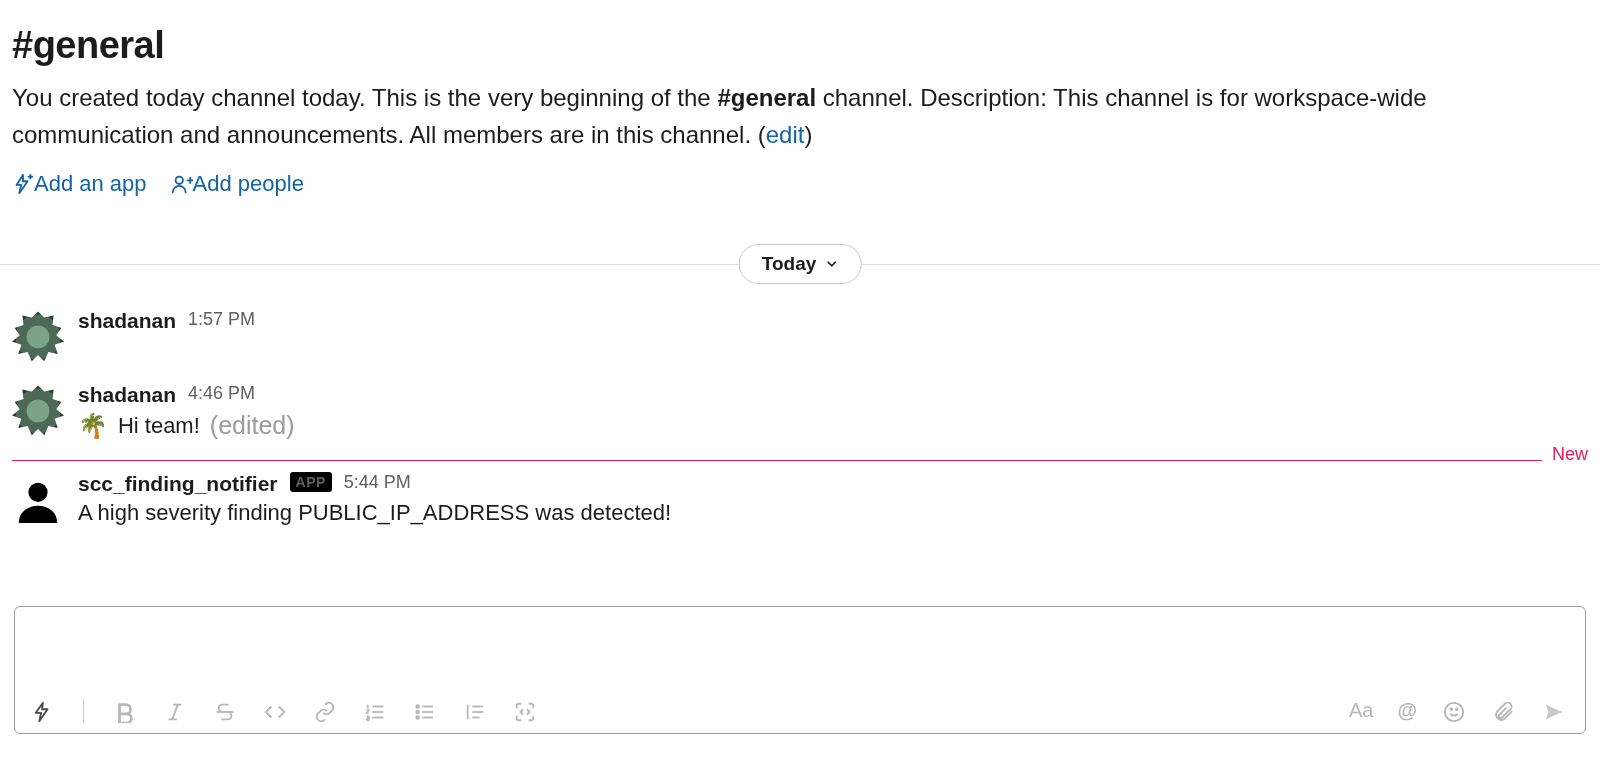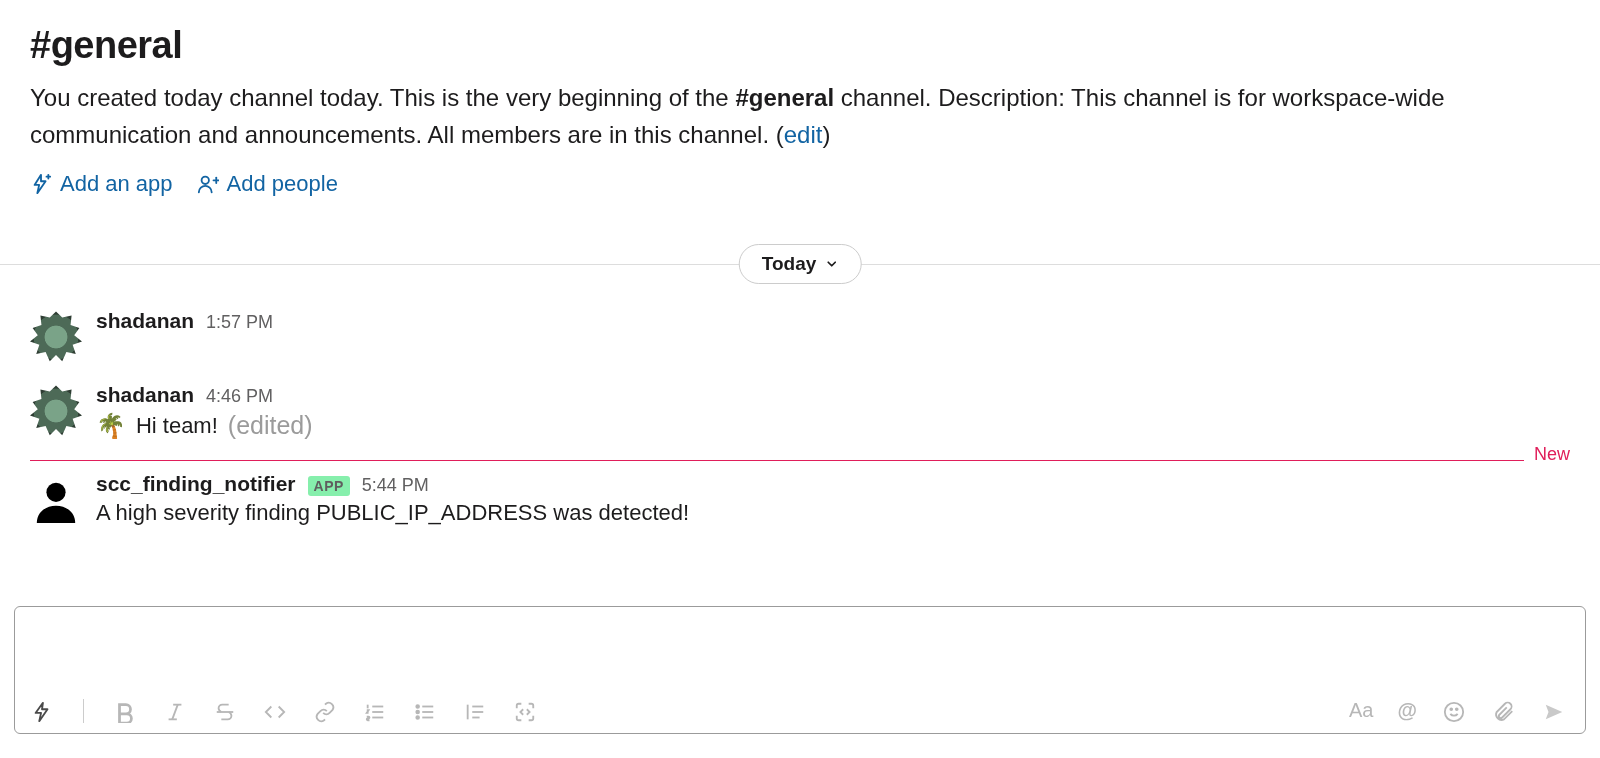--- a/index.html
+++ b/index.html
@@ -12,7 +12,7 @@
     overflow: hidden;
     position: relative;
   }
-  .container { padding: 0 30px; }
+  .container { padding: 0 12px; }
   .channel-title {
     font-size: 38px;
     font-weight: 900;

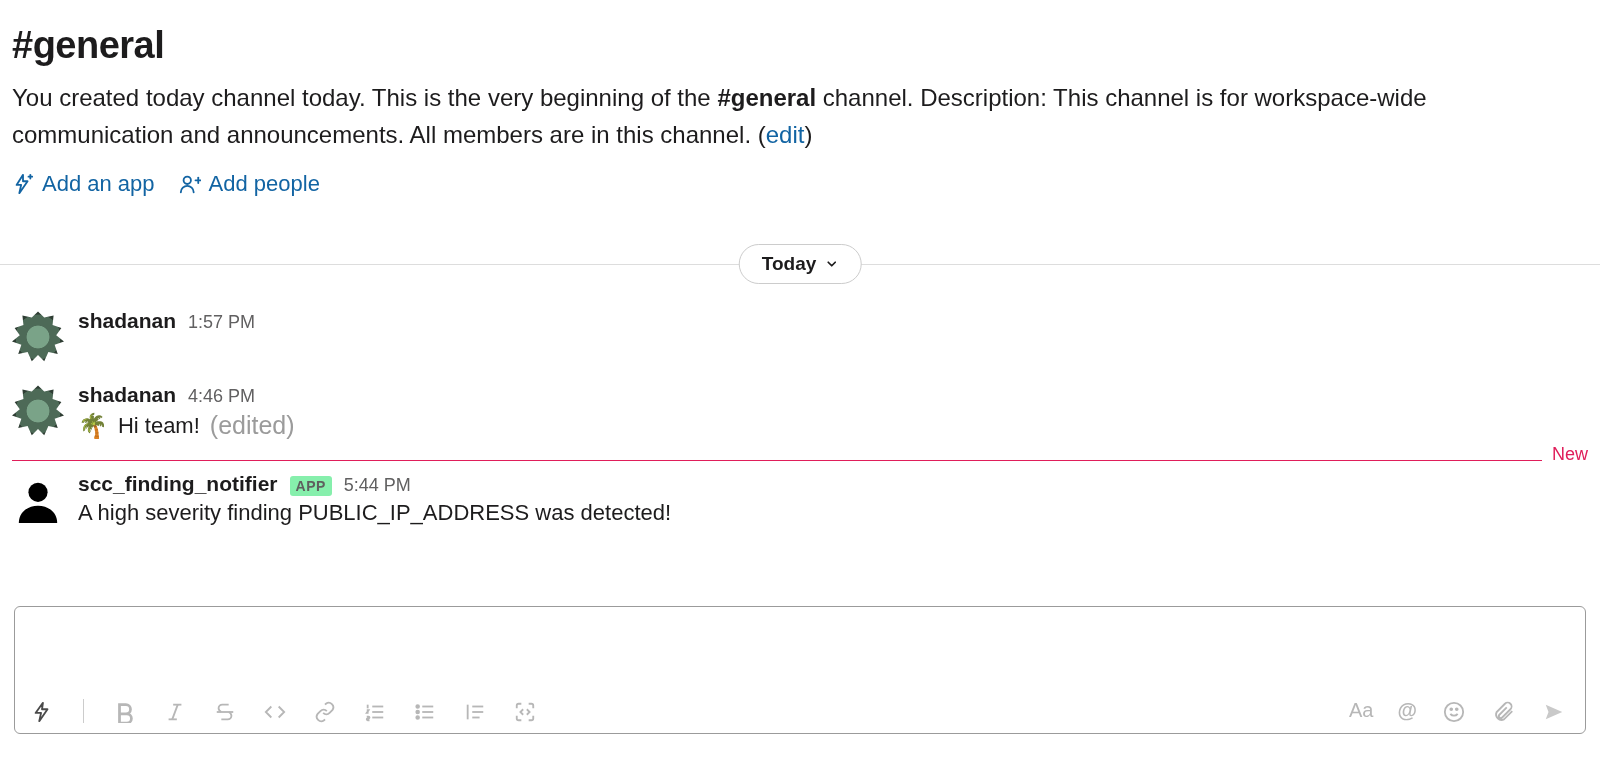--- a/index.html
+++ b/index.html
@@ -36,7 +36,6 @@
   .action-link {
     display: inline-flex;
     align-items: center;
-    gap: 8px;
     color: #1264a3;
     font-size: 22px;
     cursor: pointer;

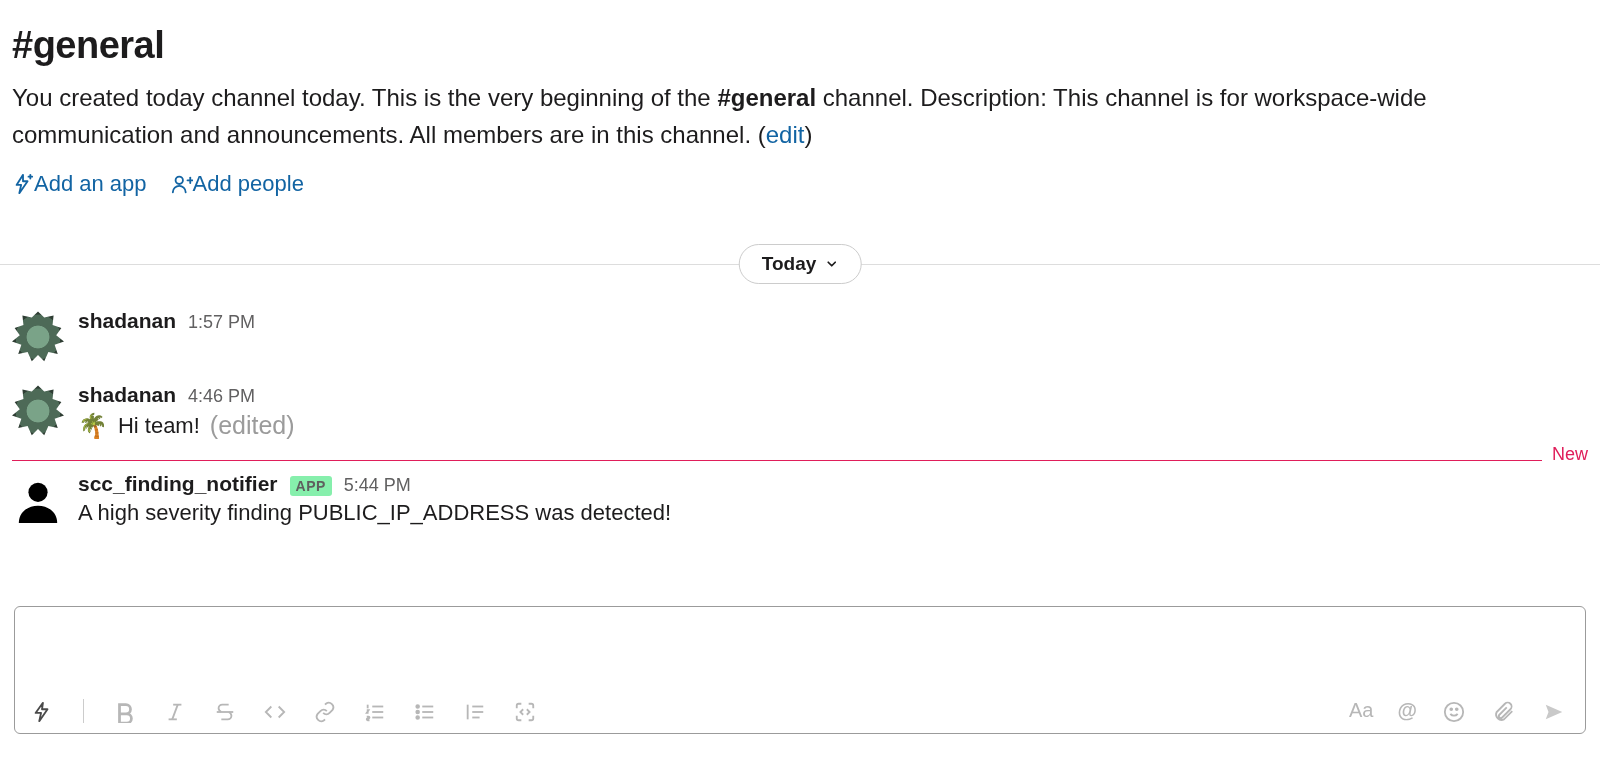--- a/index.html
+++ b/index.html
@@ -90,7 +90,7 @@
 
   .msg-body { flex: 1; min-width: 0; }
   .msg-header {
-    display: flex; align-items: flex-end; gap: 12px;
+    display: flex; align-items: flex-start; gap: 12px;
   }
   .msg-user { font-weight: 800; font-size: 21px; }
   .msg-time { color: #616061; font-size: 18px; }

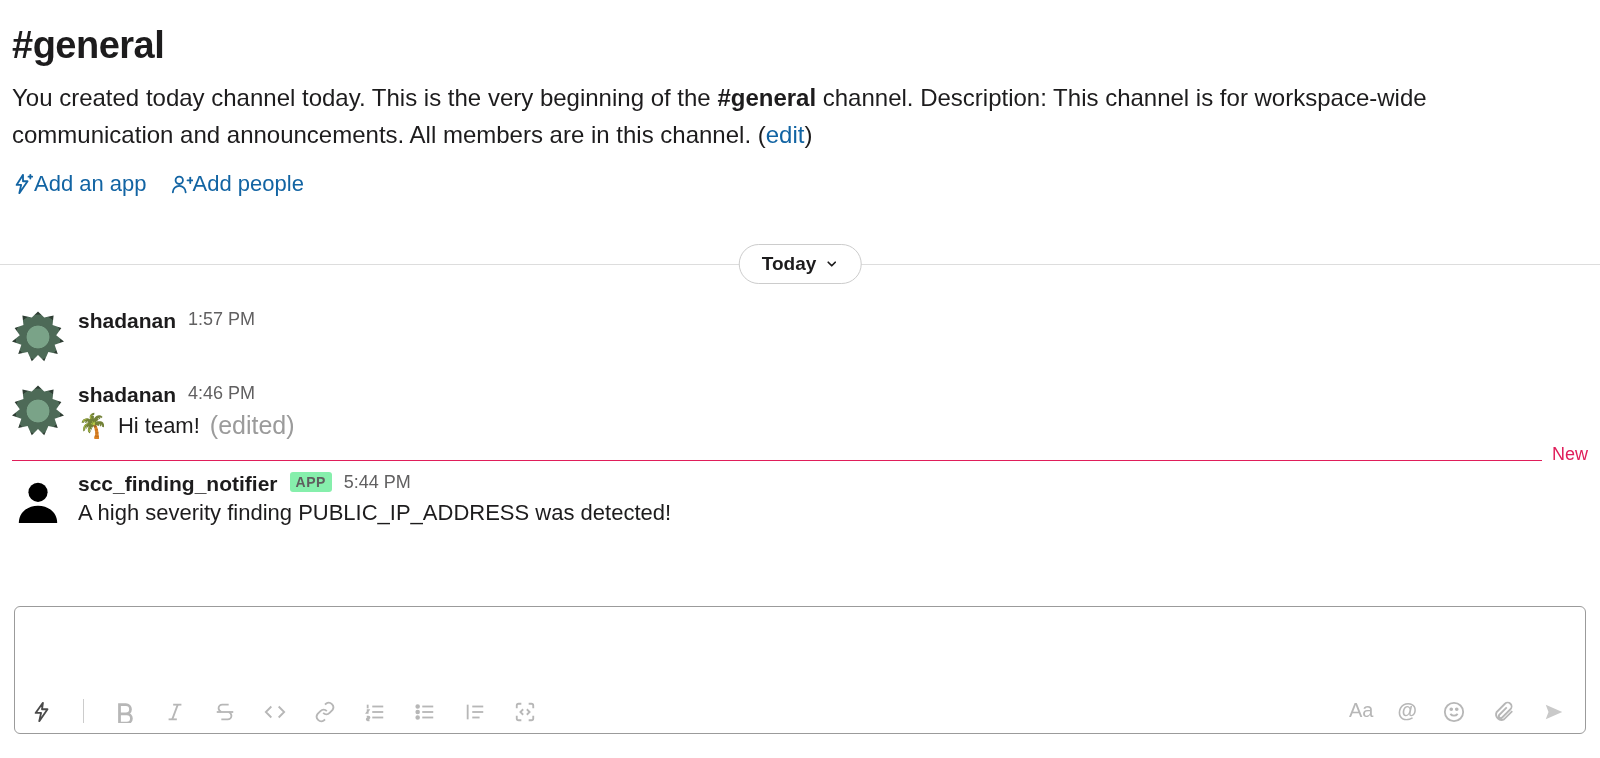--- a/index.html
+++ b/index.html
@@ -103,7 +103,7 @@
   .palm { font-size: 24px; }
   .edited { color: #9b9b9b; font-size: 25px; }
   .app-badge {
-    background: #86efac;
+    background: #000000;
     color: #5f5f5f;
     font-size: 14px;
     font-weight: 700;

